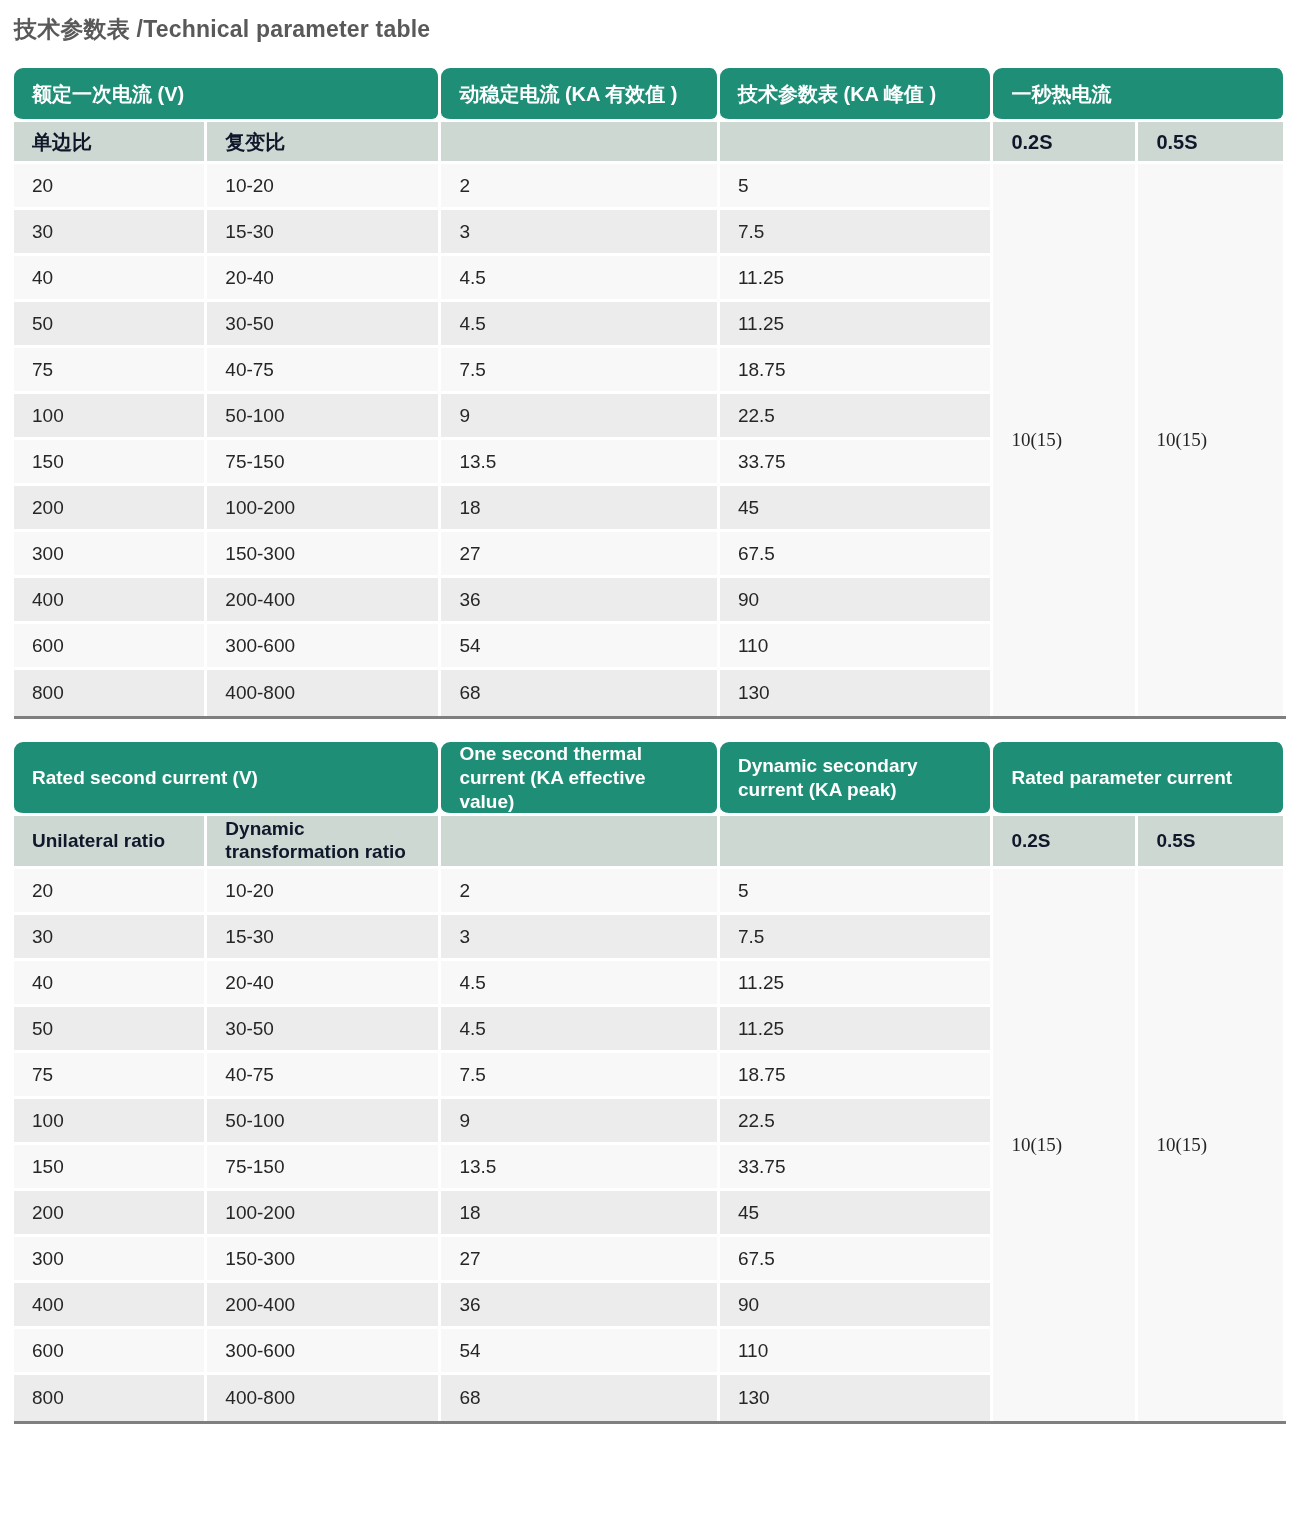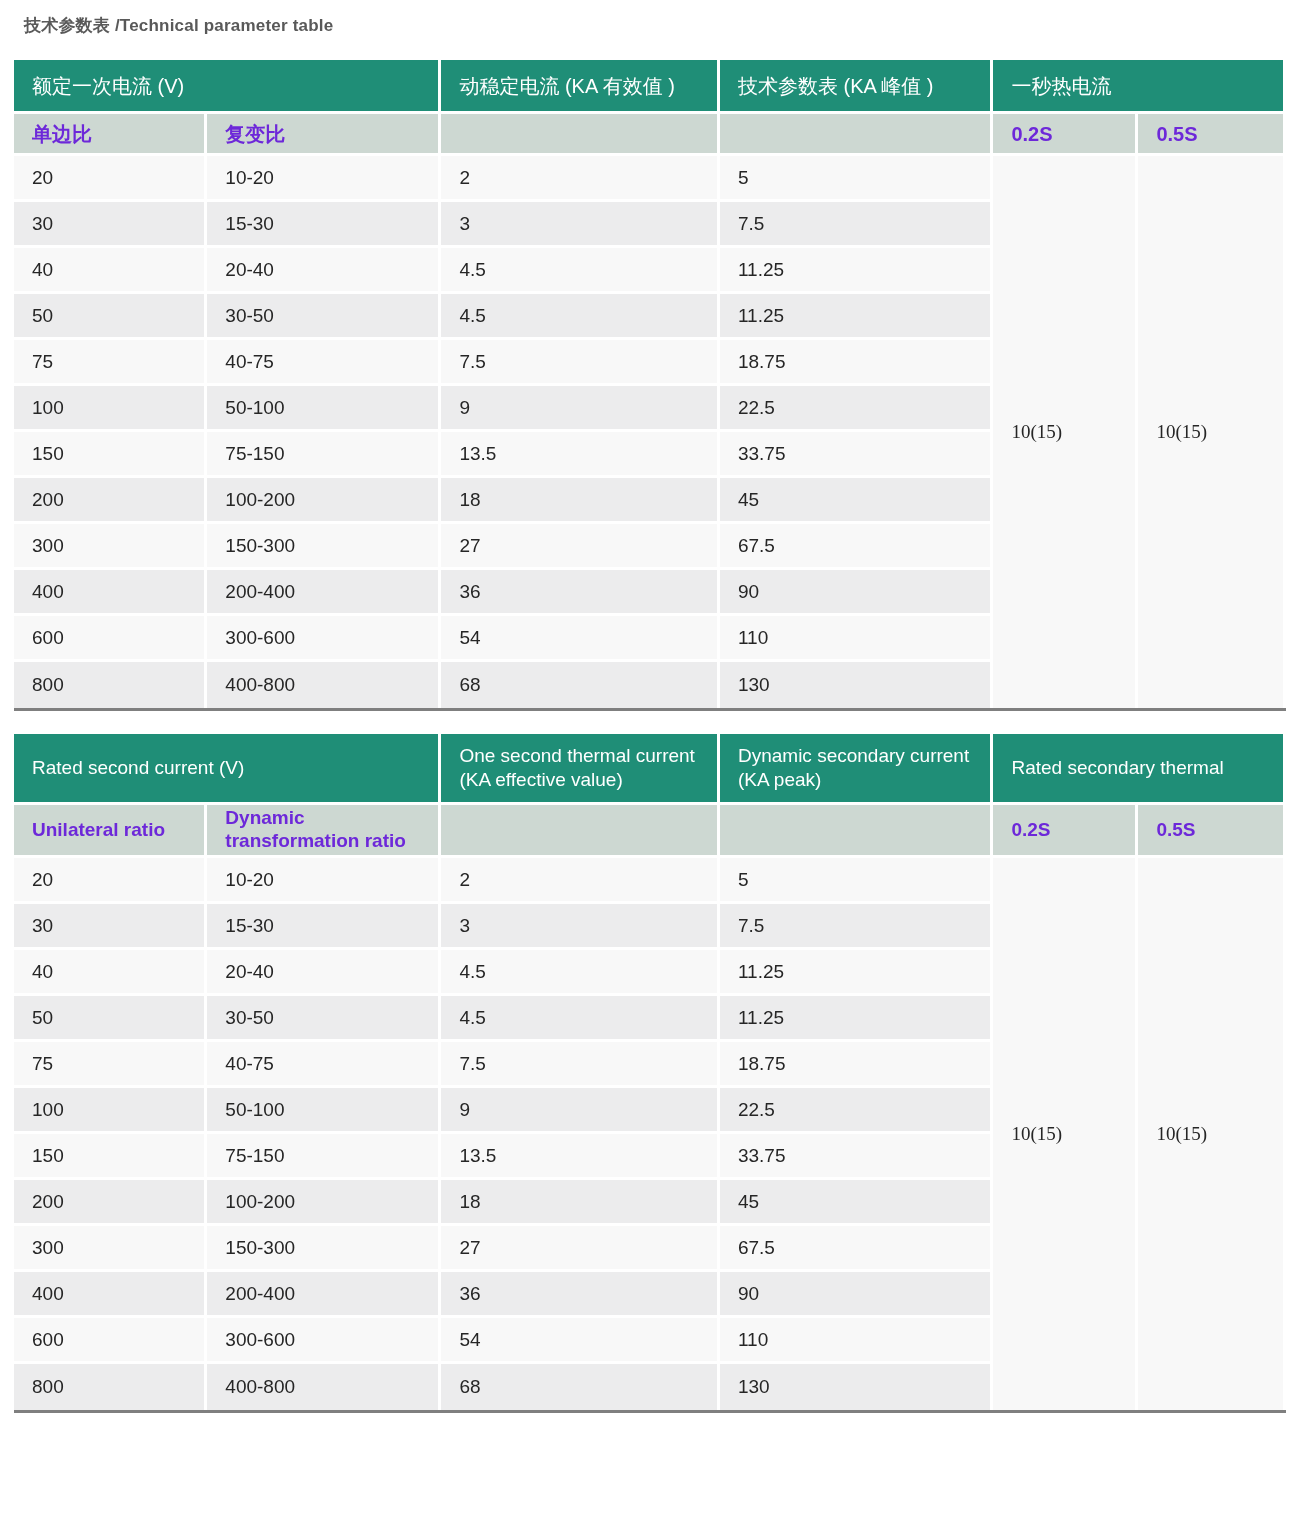--- a/index.html
+++ b/index.html
@@ -21,10 +21,10 @@
   }
   .page{padding:8px 14px 14px 14px;}
   .title{
-    font-size:17px;
+    font-size:23px;
     font-weight:bold;
     color:var(--title-text);
-    margin:6px 0 23px 10px;
+    margin:6px 0 23px 0;
     letter-spacing:0.2px;
   }
   .table-wrap{

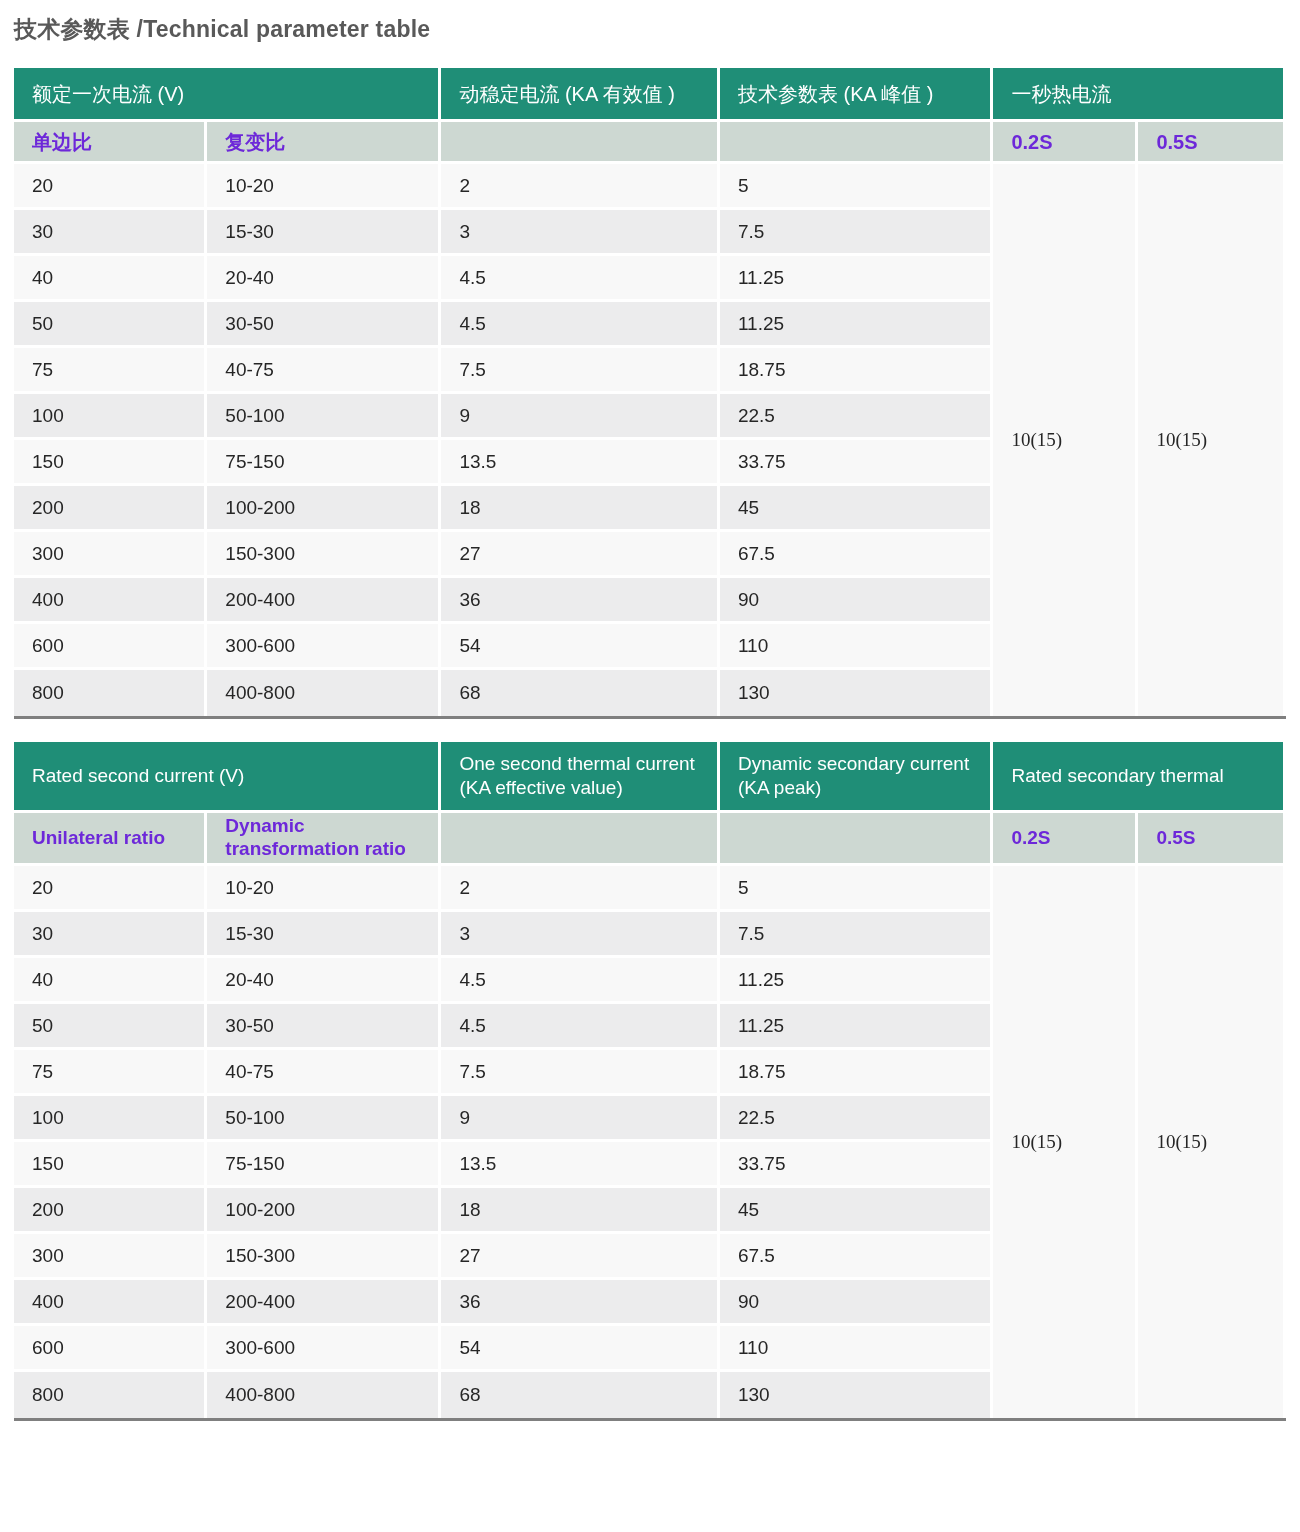--- a/index.html
+++ b/index.html
@@ -51,9 +51,10 @@
     background:var(--green);
     color:var(--head-text);
     font-size:20px;
-    font-weight:normal;
+    font-weight:bold;
     height:54px;
     line-height:1.3;
+    border-radius:9px;
   }
   th.sh{
     background:var(--subhead);

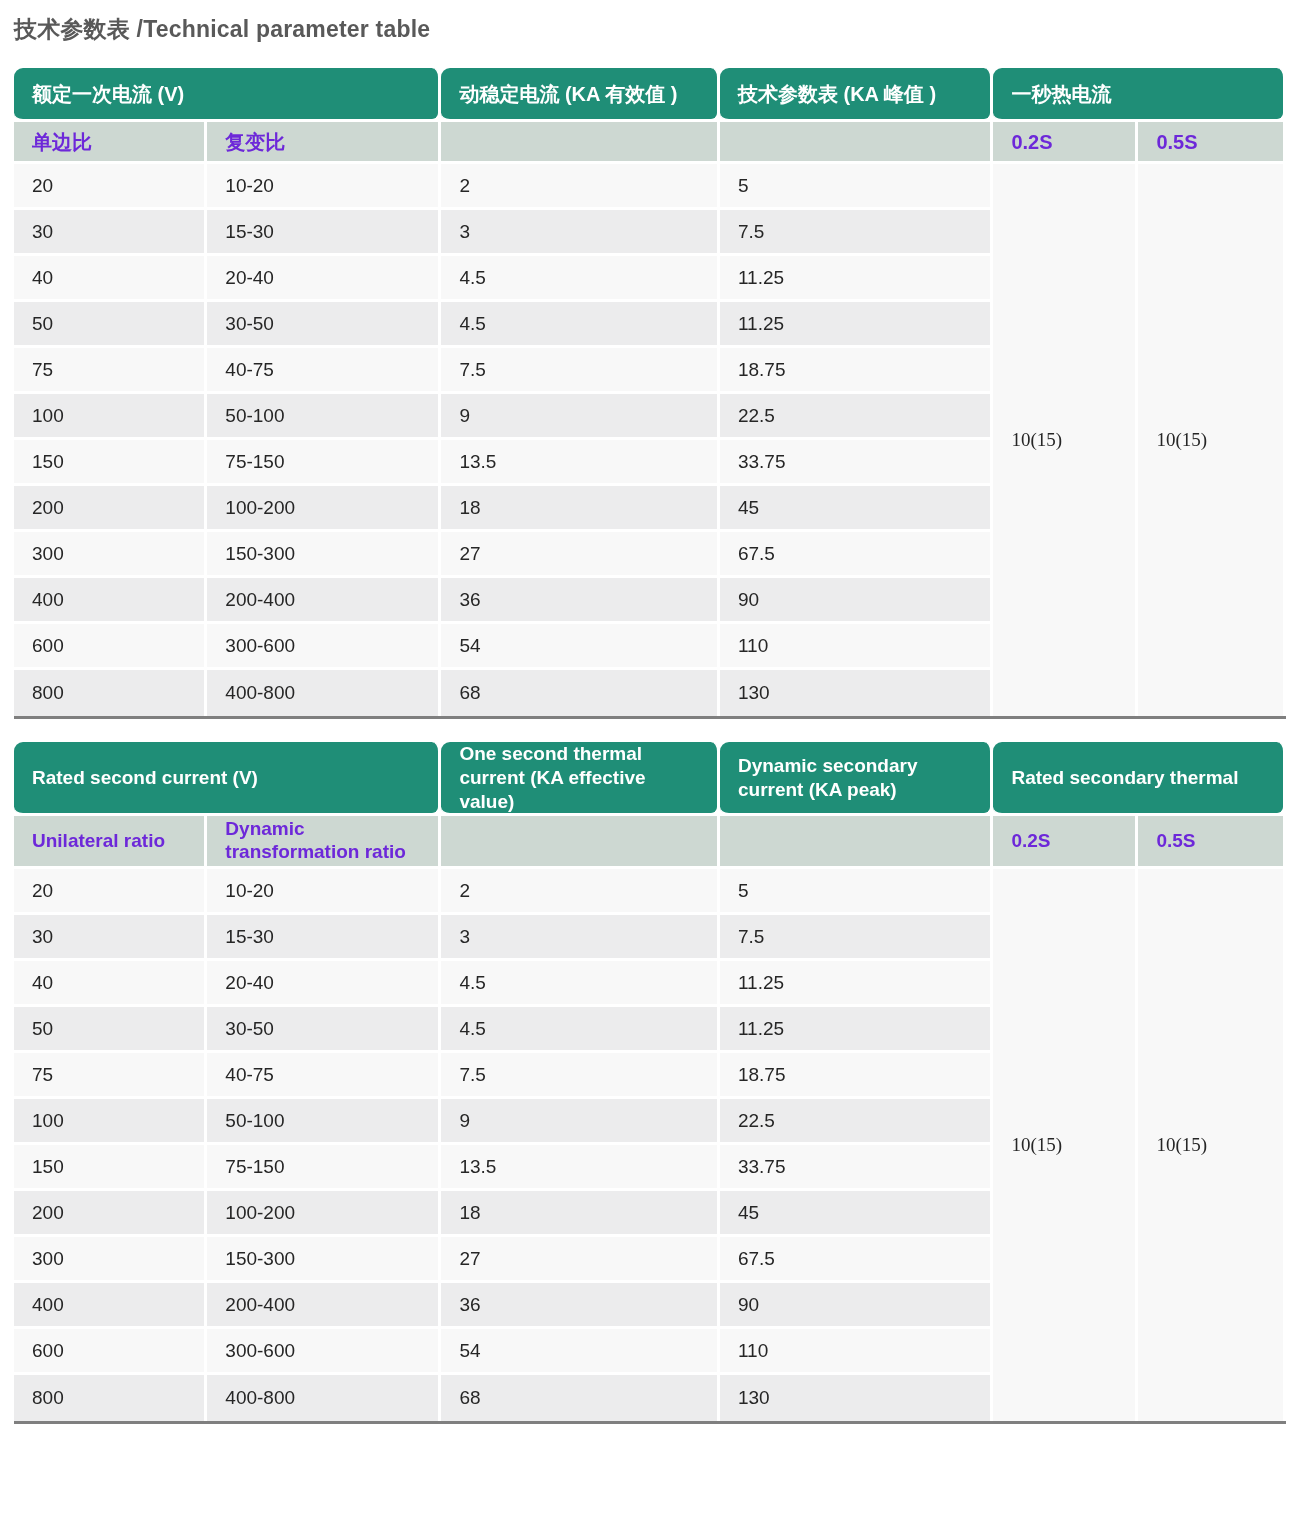--- a/index.html
+++ b/index.html
@@ -58,7 +58,7 @@
   }
   th.sh{
     background:var(--subhead);
-    color:#6d28d9;
+    color:#0f172a;
     font-size:20px;
     font-weight:bold;
     height:42px;

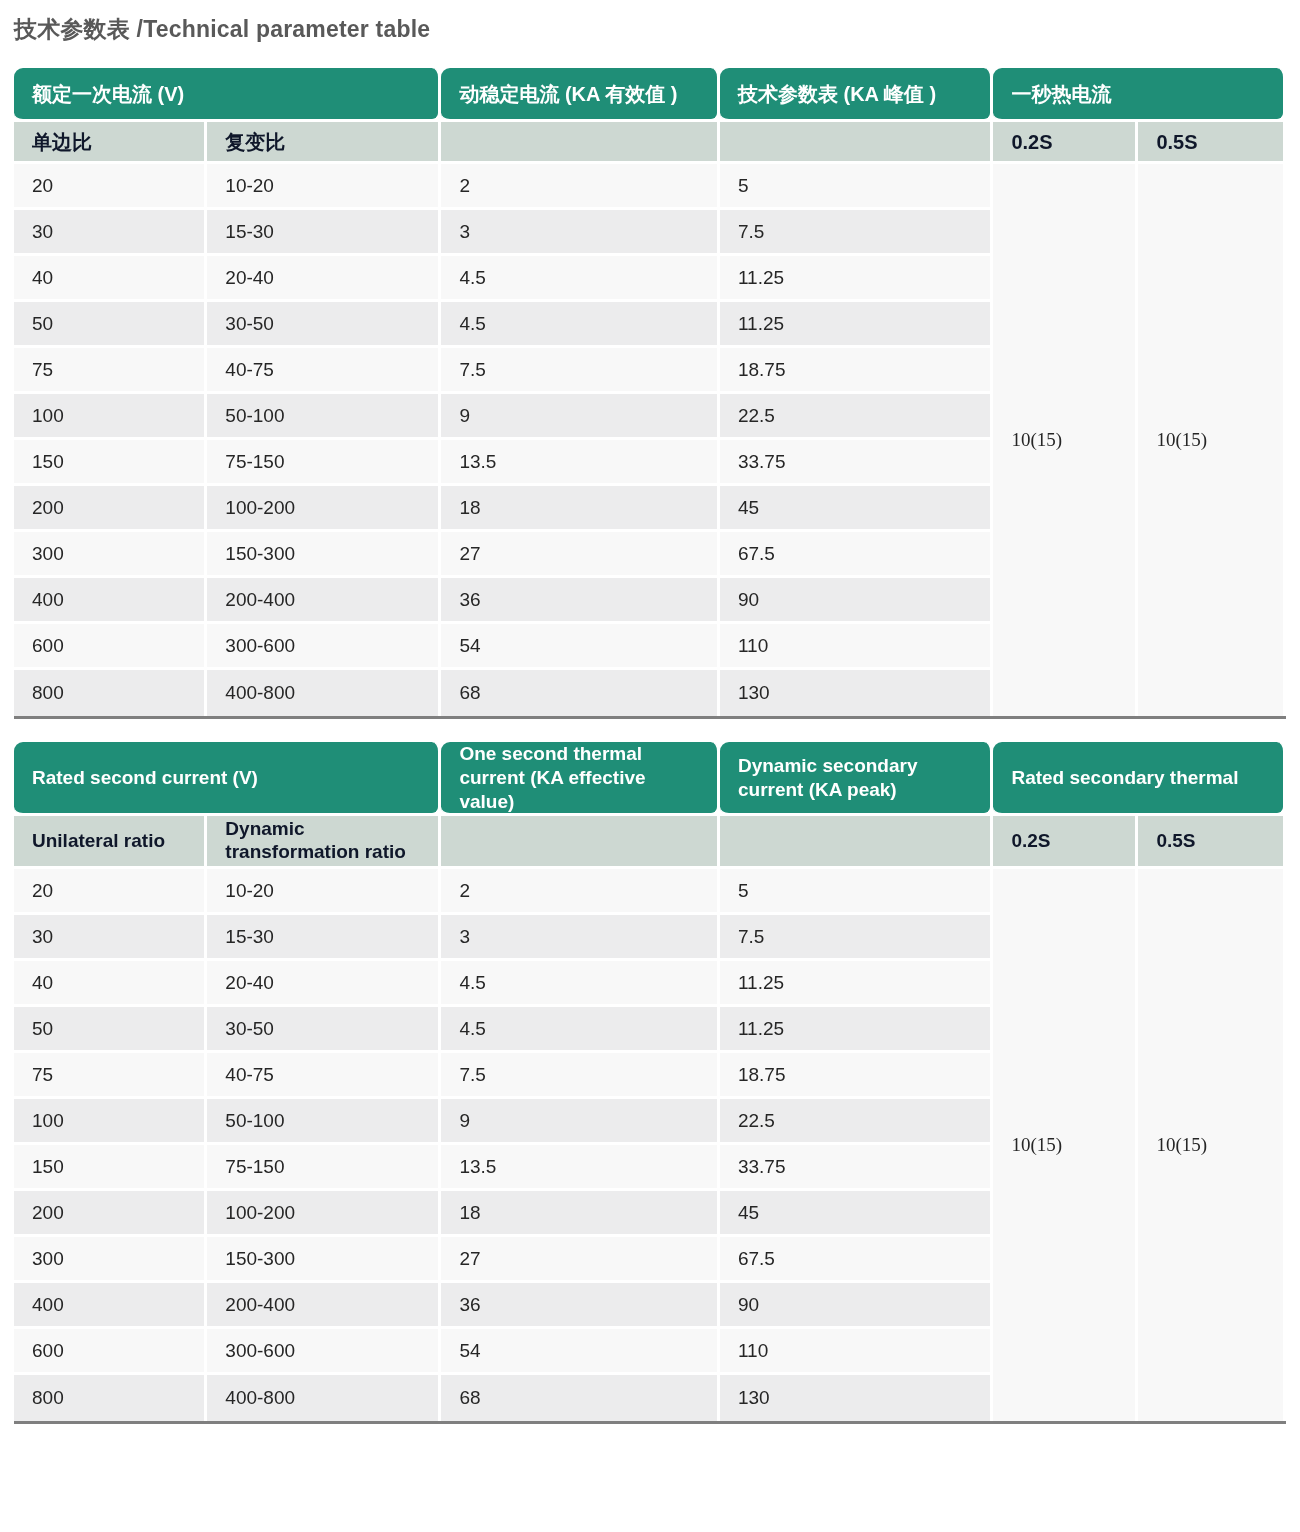--- a/index.html
+++ b/index.html
@@ -204,7 +204,7 @@
           <th class="gh" colspan="2">Rated second current (V)</th>
           <th class="gh">One second thermal current (KA effective value)</th>
           <th class="gh">Dynamic secondary current (KA peak)</th>
-          <th class="gh" colspan="2">Rated secondary thermal</th>
+          <th class="gh" colspan="2">Rated parameter current</th>
         </tr>
         <tr>
           <th class="sh">Unilateral ratio</th>

